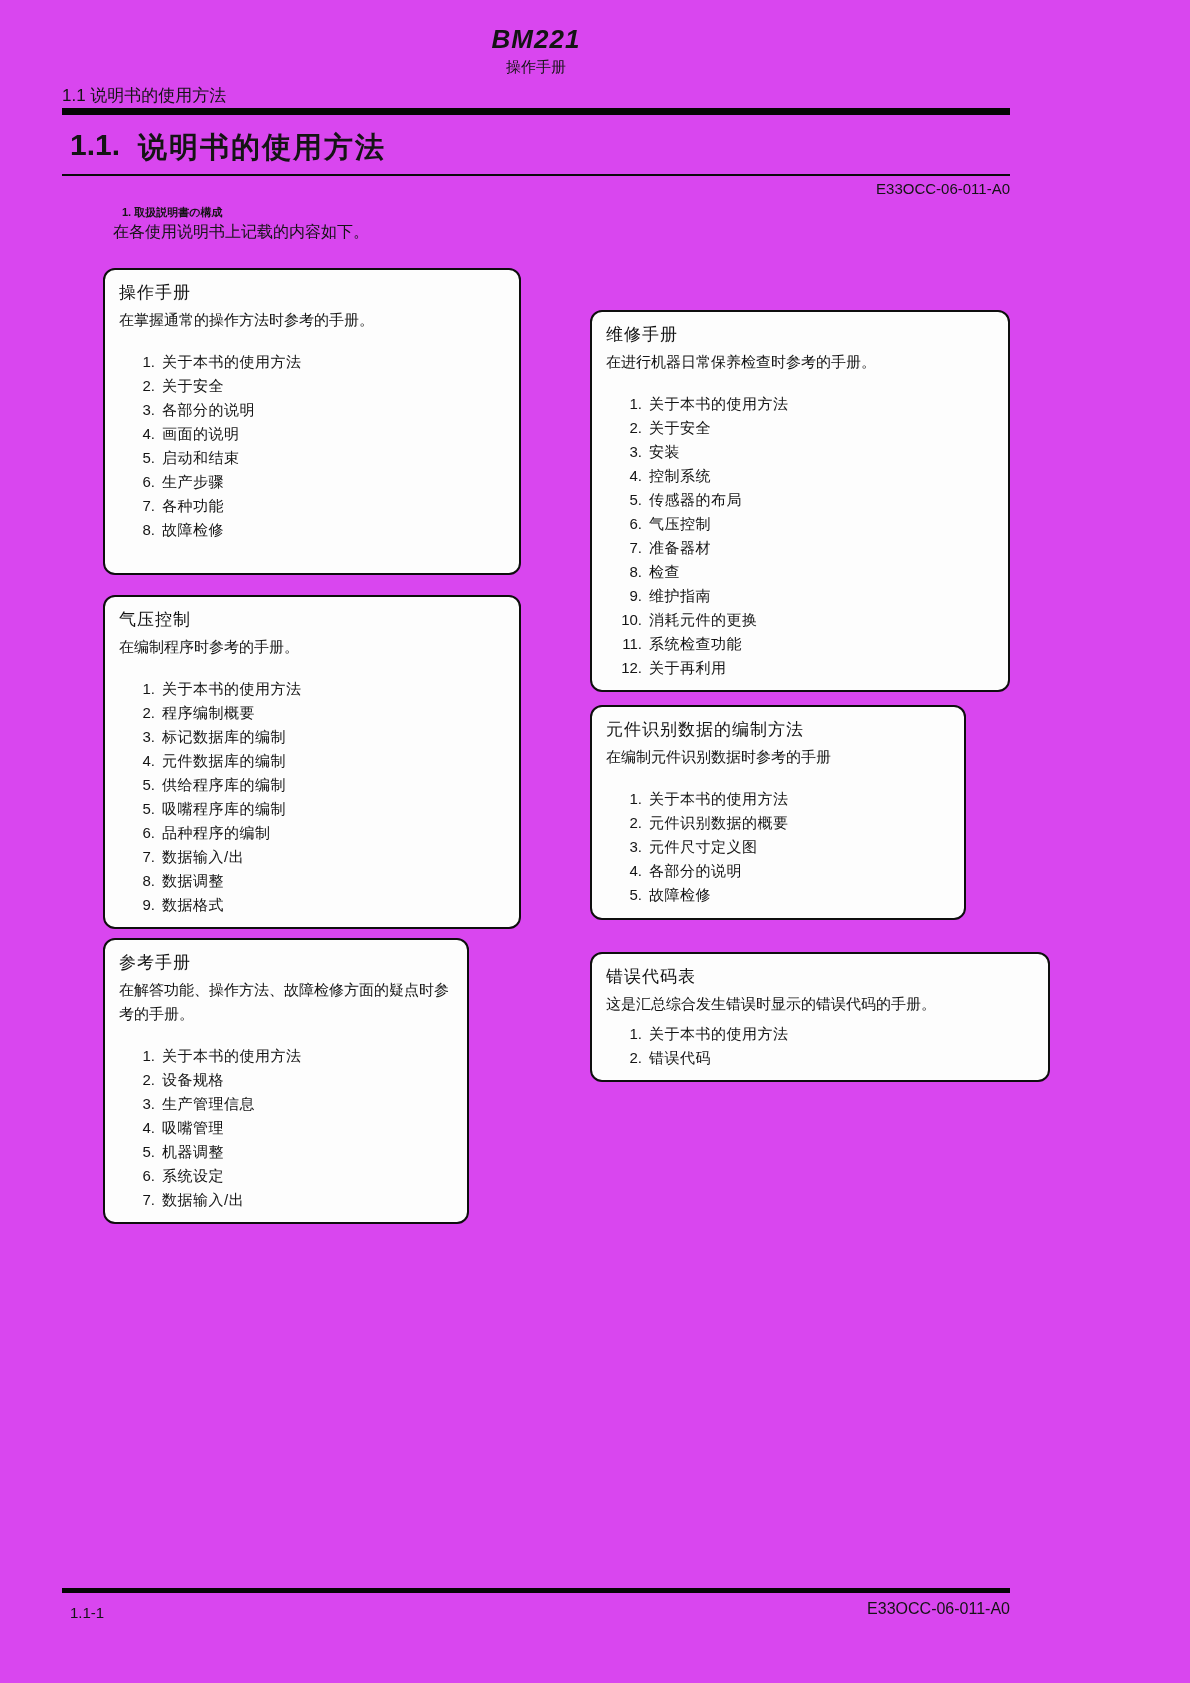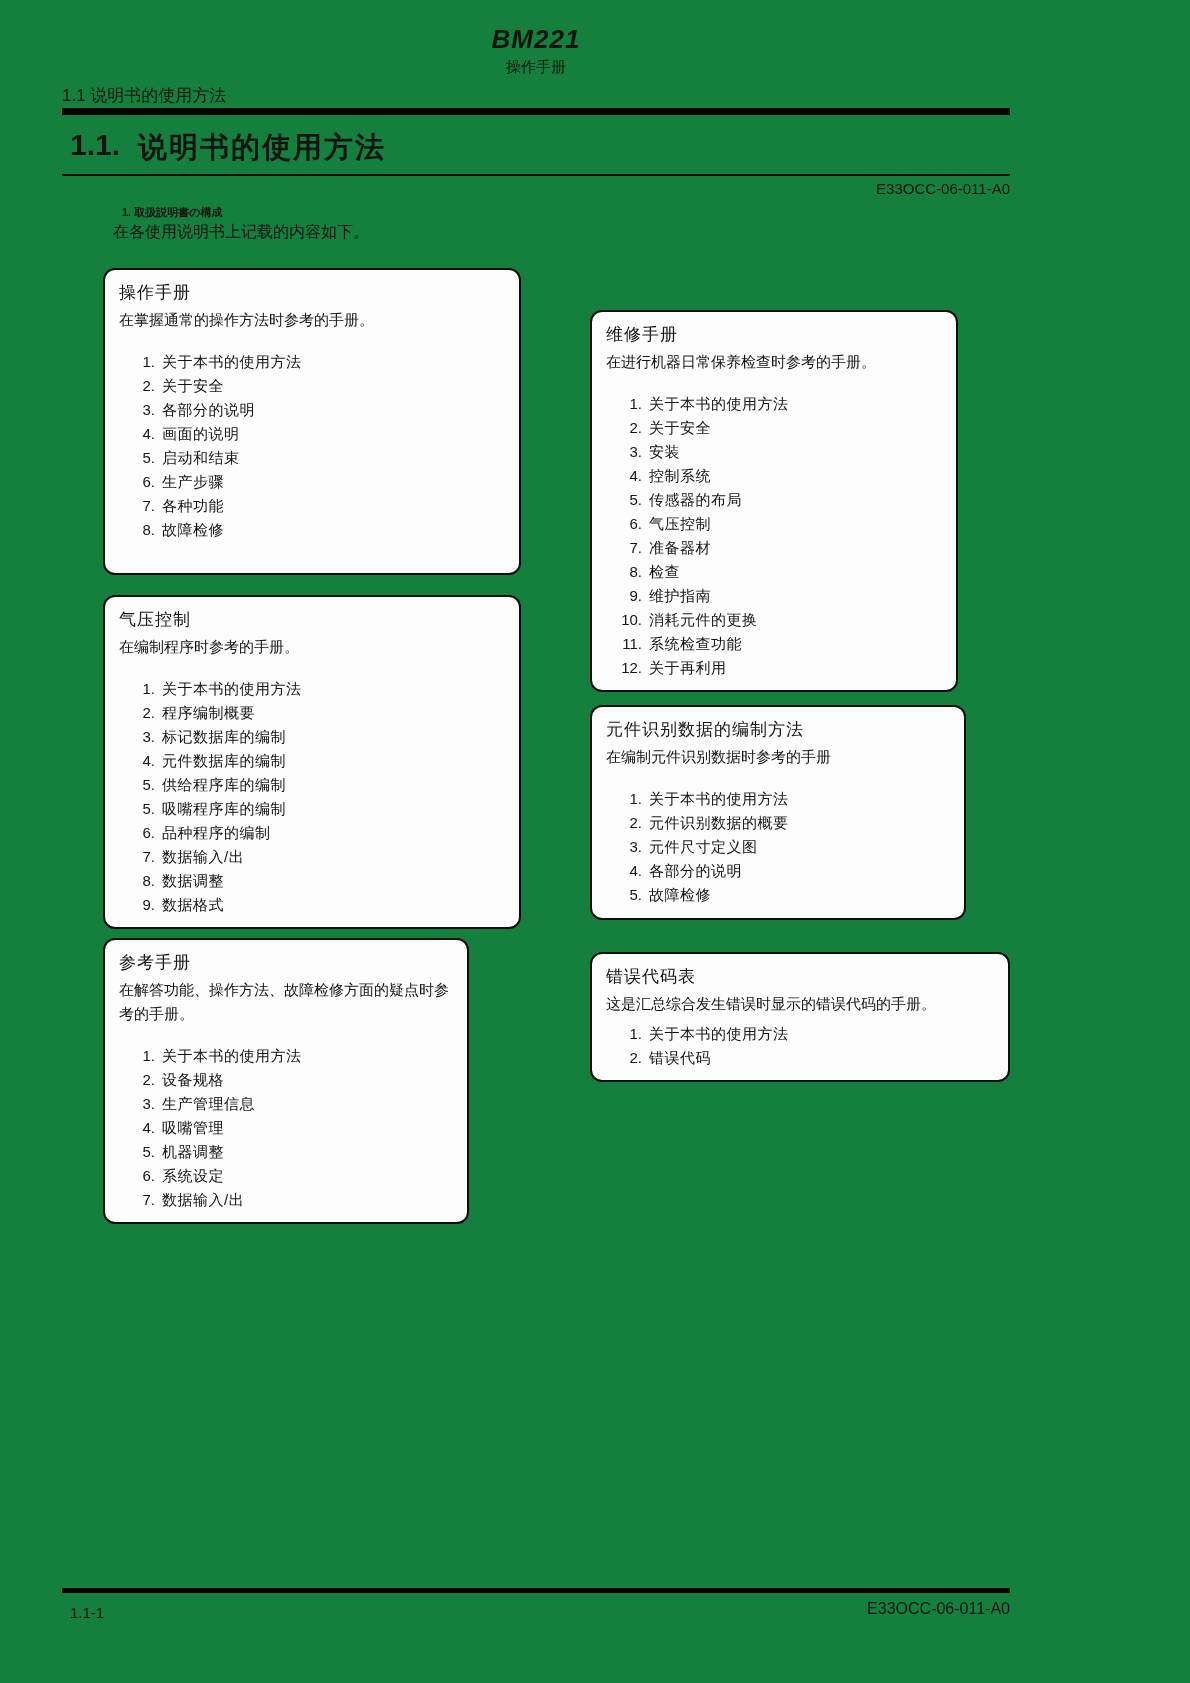--- a/index.html
+++ b/index.html
@@ -7,7 +7,7 @@
   .page {
     position:relative;
     width:1190px; height:1683px;
-    background:#15803d;
+    background:#d946ef;
     font-family:"Liberation Sans", sans-serif;
     color:#141414;
     overflow:hidden;

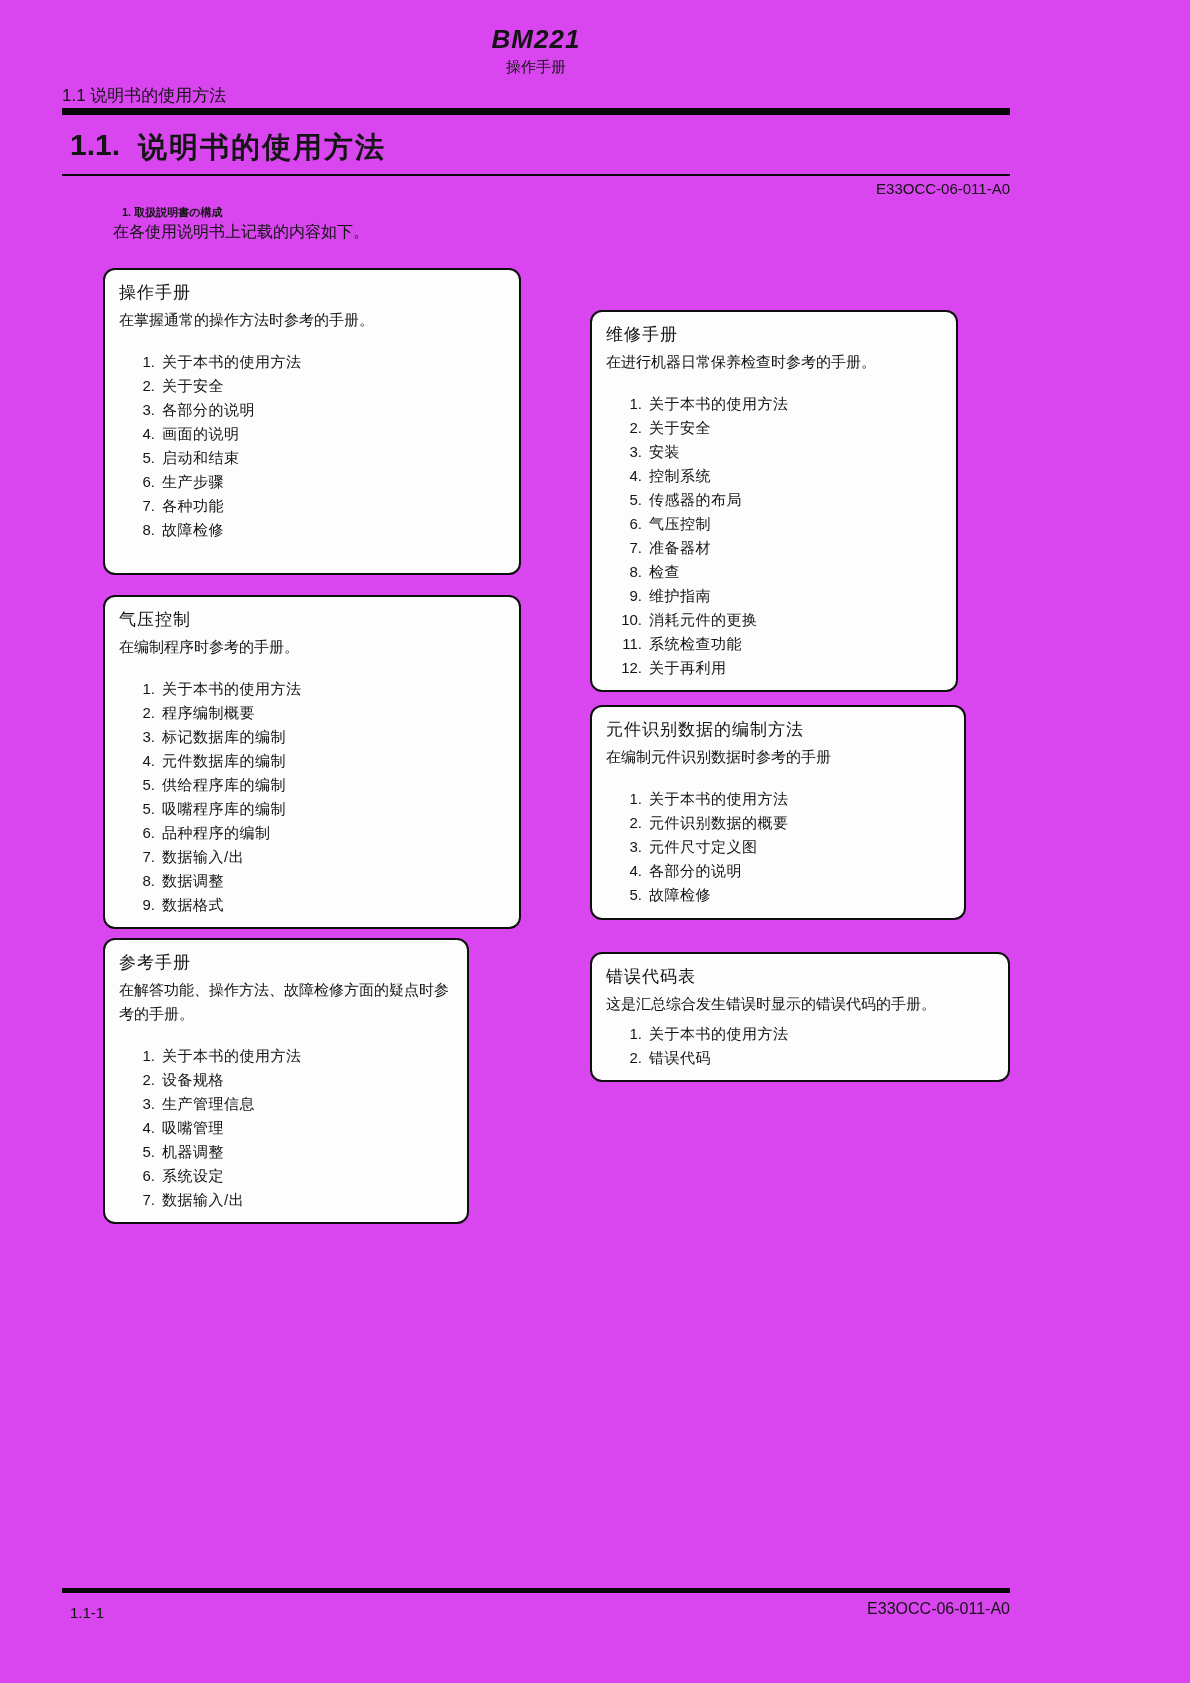--- a/index.html
+++ b/index.html
@@ -50,7 +50,7 @@
   .box-op   { left:103px; top:268px;  width:418px; min-height:307px; }
   .box-prog { left:103px; top:595px;  width:418px; min-height:322px; }
   .box-ref  { left:103px; top:938px;  width:366px; min-height:267px; }
-  .box-mnt  { left:590px; top:310px;  width:368px; min-height:378px; }
+  .box-mnt  { left:590px; top:310px;  width:420px; min-height:378px; }
   .box-rec  { left:590px; top:705px;  width:376px; min-height:215px; }
   .box-err  { left:590px; top:952px;  width:420px; min-height:123px; }
 

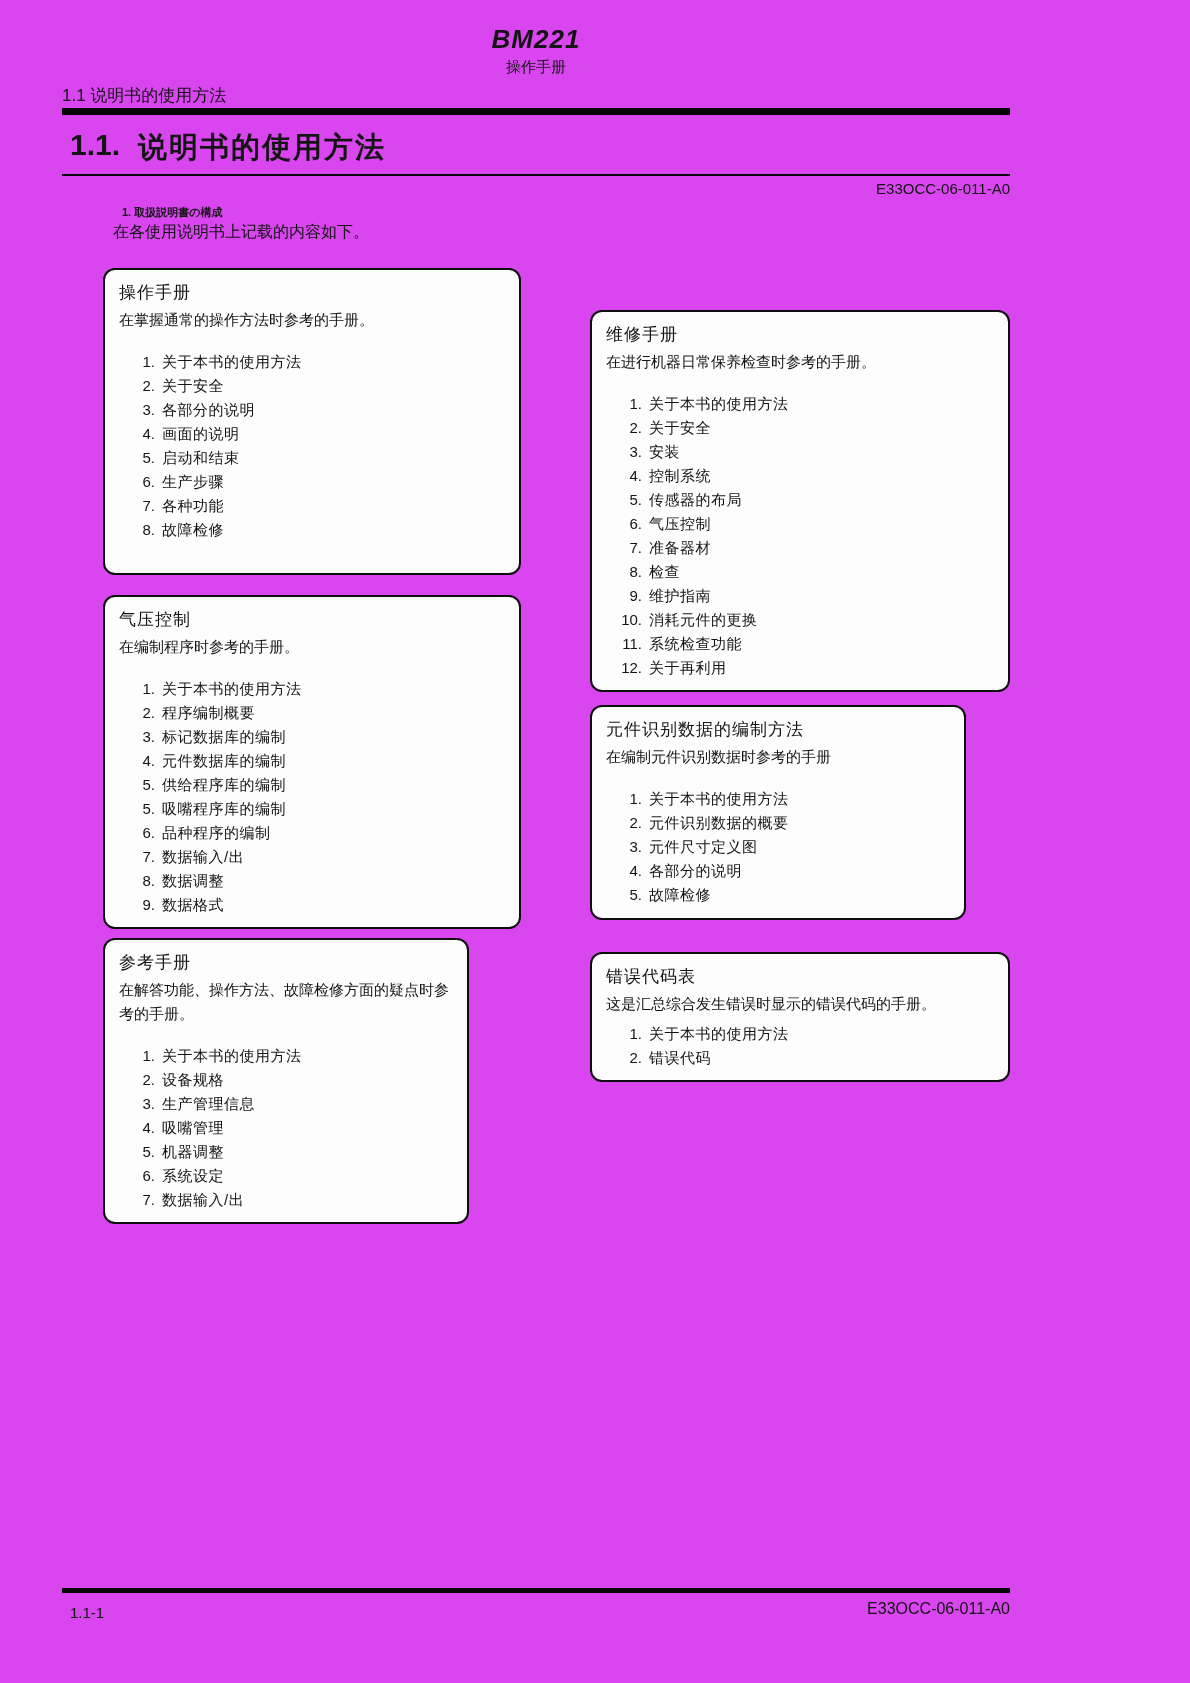--- a/index.html
+++ b/index.html
@@ -52,7 +52,7 @@
   .box-ref  { left:103px; top:938px;  width:366px; min-height:267px; }
   .box-mnt  { left:590px; top:310px;  width:420px; min-height:378px; }
   .box-rec  { left:590px; top:705px;  width:376px; min-height:215px; }
-  .box-err  { left:590px; top:952px;  width:420px; min-height:123px; }
+  .box-err  { left:590px; top:952px;  width:460px; min-height:123px; }
 
   .rule-thick-bottom { top:1588px; left:62px; width:948px; height:5px; background:#050505; }
   .footer-left  { top:1604px; left:70px; font-size:15px; }

